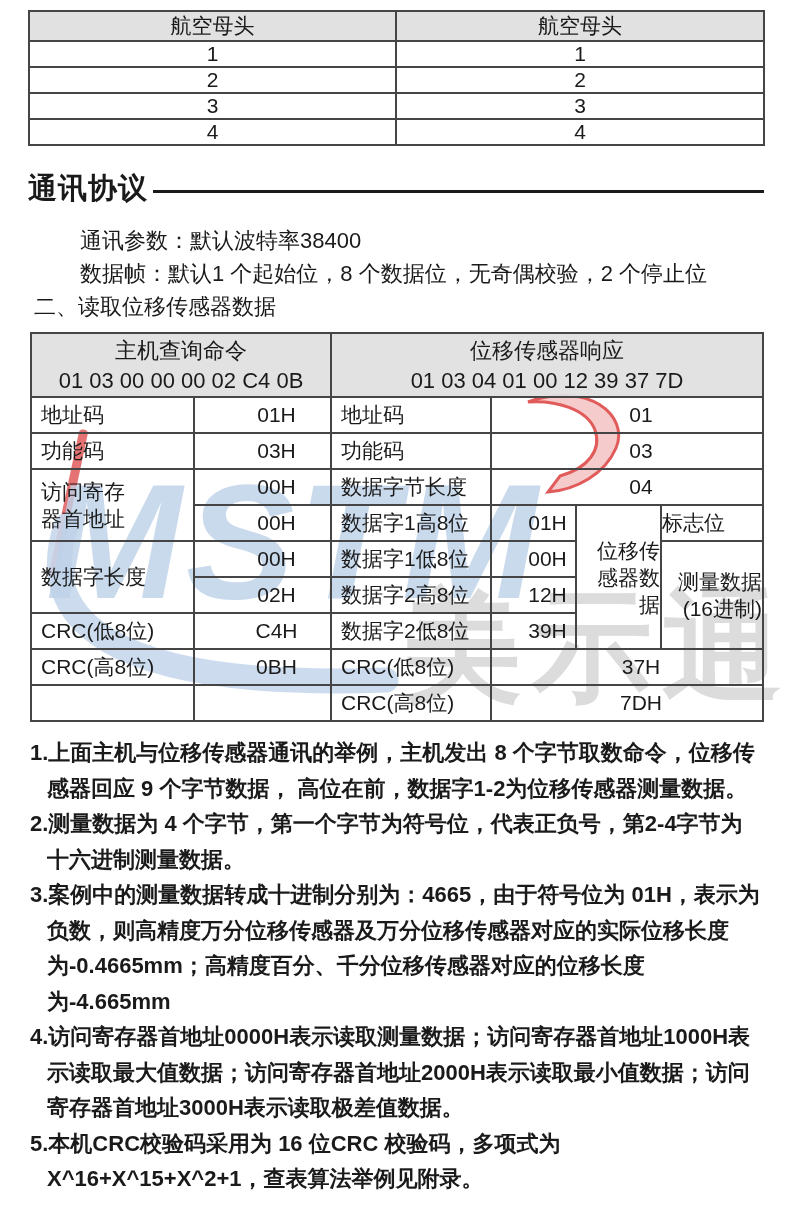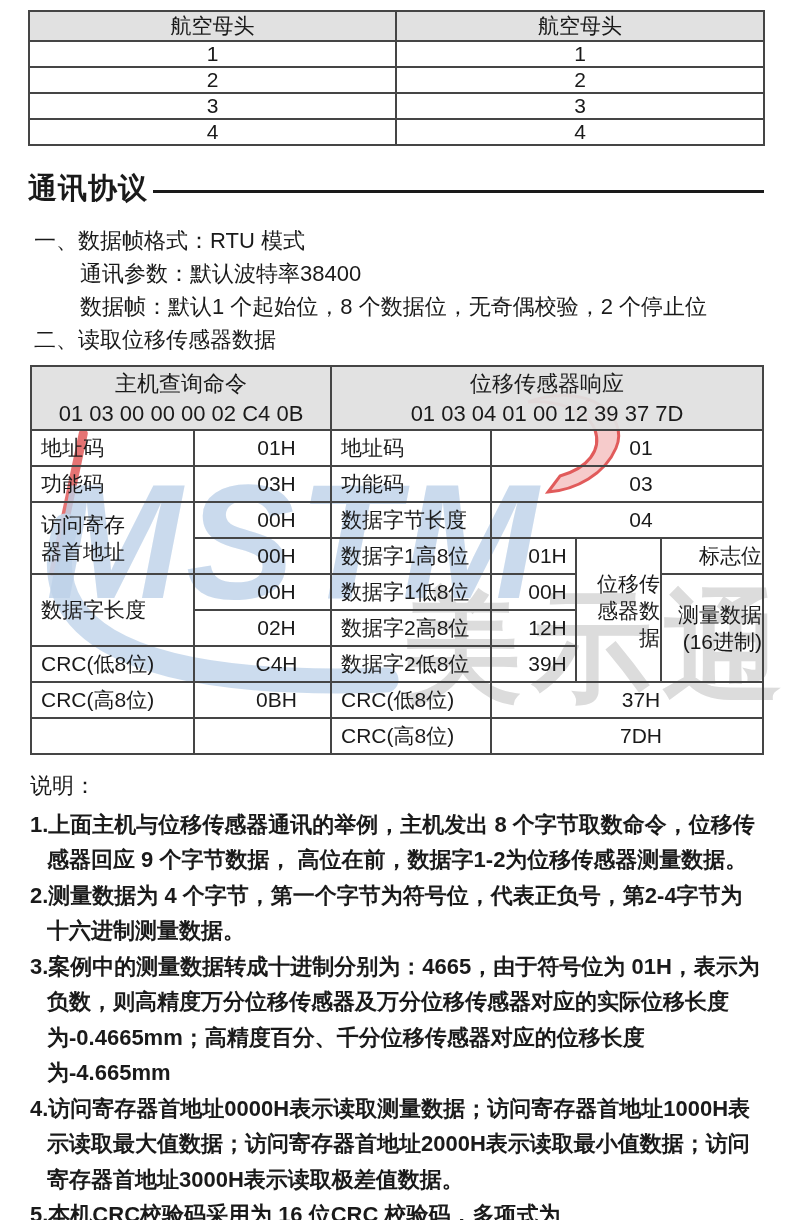--- a/index.html
+++ b/index.html
@@ -116,7 +116,6 @@
     </div>
 
     <div class="intro">
-      <div>一、数据帧格式：RTU 模式</div>
       <div class="sub">通讯参数：默认波特率38400</div>
       <div class="sub">数据帧：默认1 个起始位，8 个数据位，无奇偶校验，2 个停止位</div>
       <div>二、读取位移传感器数据</div>

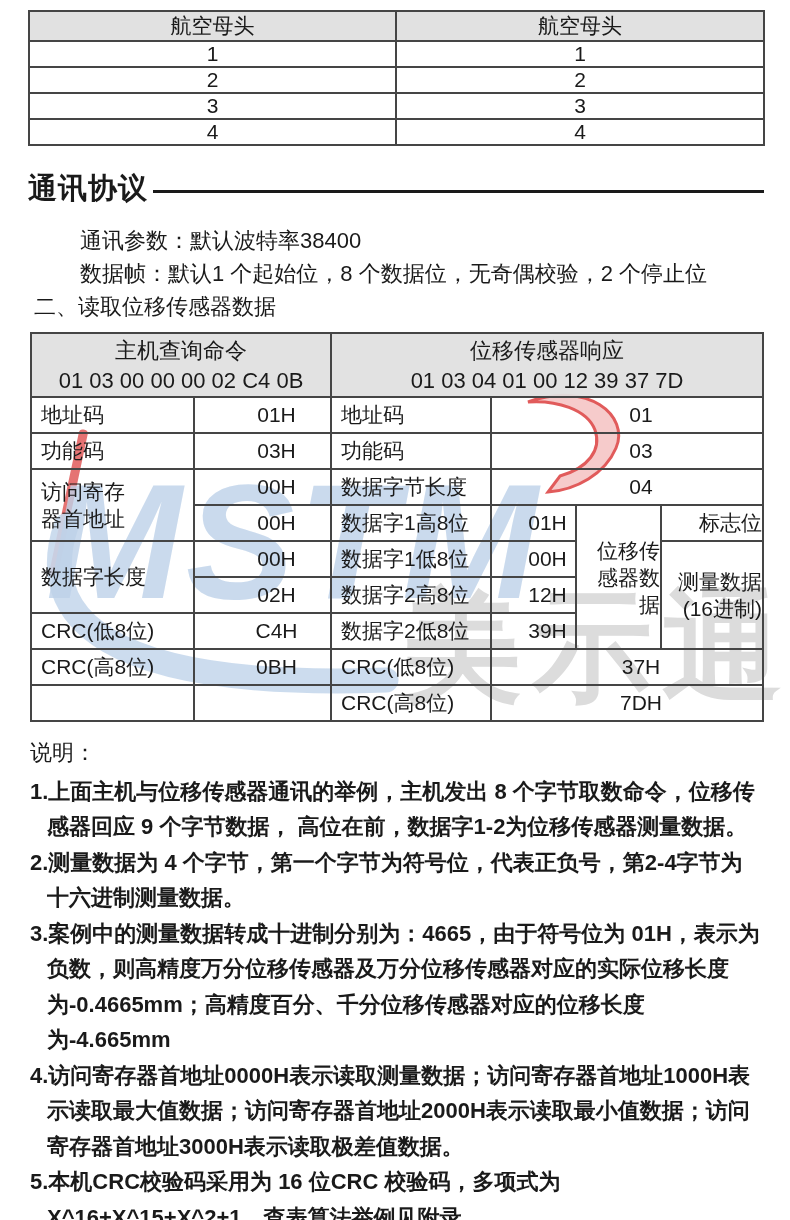--- a/index.html
+++ b/index.html
@@ -54,7 +54,7 @@
   .proto-table td { height:36px; vertical-align:middle; background:transparent; }
   .proto-table td.lbl { text-align:left; padding-left:9px; }
   .proto-table td.val { text-align:center;padding-left:28px; }
-  .proto-table td.ctr { text-align:right; }
+  .proto-table td.ctr { text-align:left; }
   .proto-table td.lblm { text-align:right; padding-left:7px; line-height:27px; }
   .reg-wrap { display:inline-block; width:90px; line-height:27px; }
   

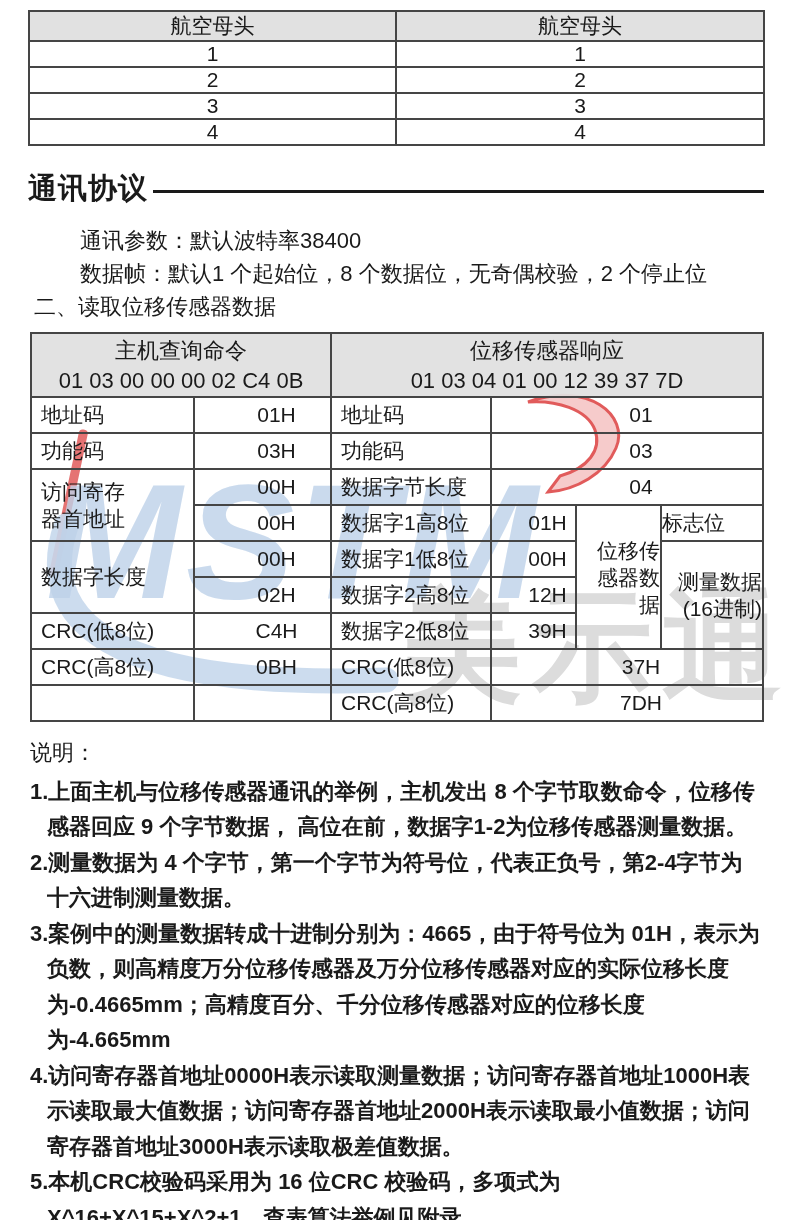--- a/index.html
+++ b/index.html
@@ -202,7 +202,6 @@
       </table>
 
     <div class="notes">
-      <div class="notes-heading">说明：</div>
       <div class="note"><span>1.</span><span>上面主机与位移传感器通讯的举例，主机发出 8 个字节取数命令，位移传感器回应 9 个字节数据， 高位在前，数据字1-2为位移传感器测量数据。</span></div>
       <div class="note"><span>2.</span><span>测量数据为 4 个字节，第一个字节为符号位，代表正负号，第2-4字节为十六进制测量数据。</span></div>
       <div class="note"><span>3.</span><span>案例中的测量数据转成十进制分别为：4665，由于符号位为 01H，表示为负数，则高精度万分位移传感器及万分位移传感器对应的实际位移长度为-0.4665mm；高精度百分、千分位移传感器对应的位移长度为-4.665mm</span></div>

